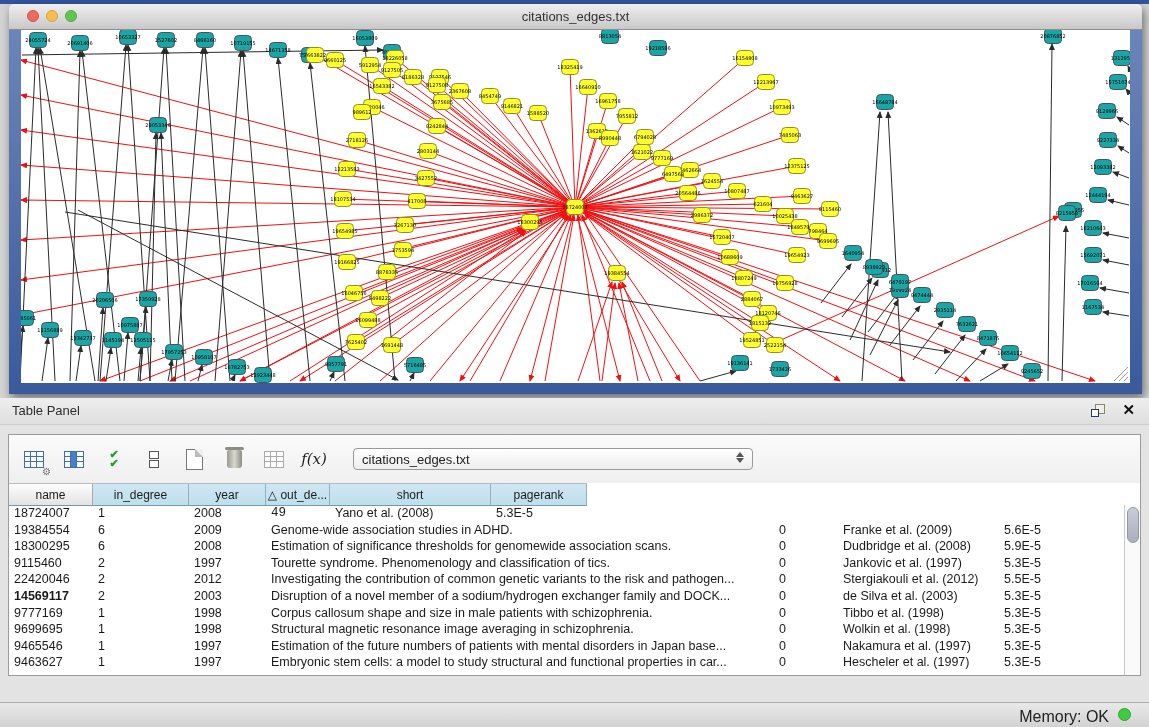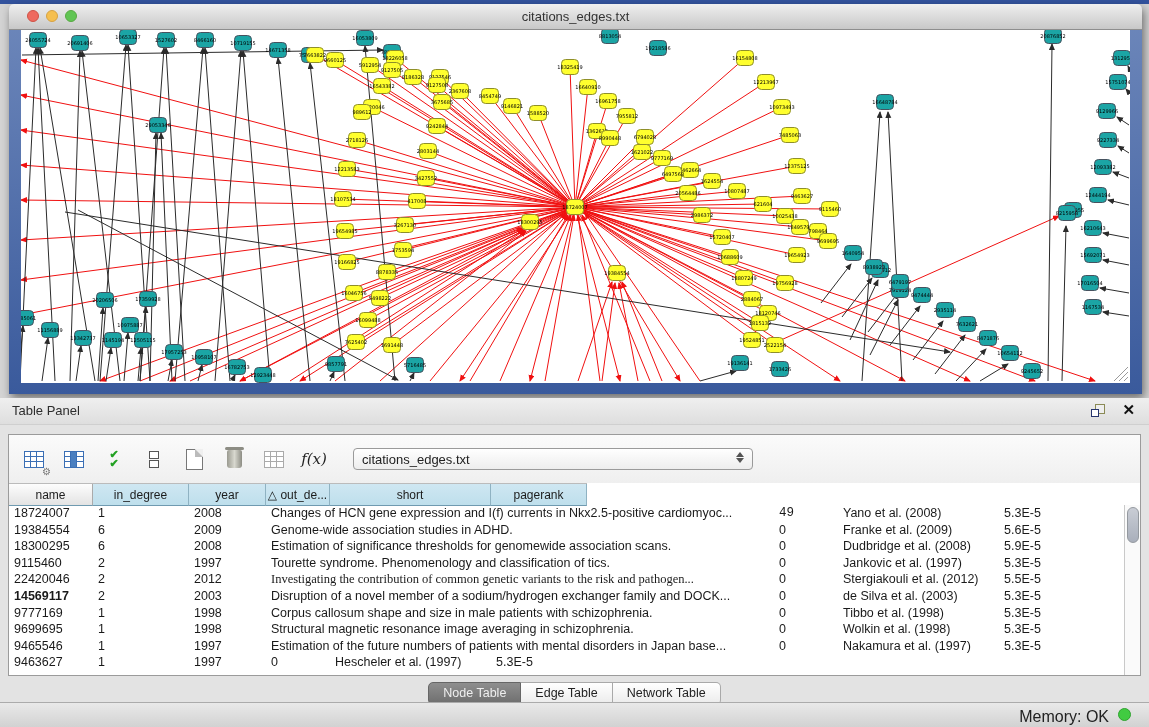--- a/index.html
+++ b/index.html
@@ -868,7 +868,6 @@
           <div class="tcell" style="width: 84px;">18724007</div>
           <div class="tcell" style="width: 96px;">1</div>
           <div class="tcell" style="width: 77px;">2008</div>
-          <div class="tcell" style="width: 508px;">Changes of HCN gene expression and I(f) currents in Nkx2.5-positive cardiomyoc...</div>
           <div class="tcell" style="width: 64px; font-family: Liberation Mono, monospace;">49</div>
           <div class="tcell" style="width: 161px;">Yano et al. (2008)</div>
           <div class="tcell" style="width: 96px;">5.3E-5</div>

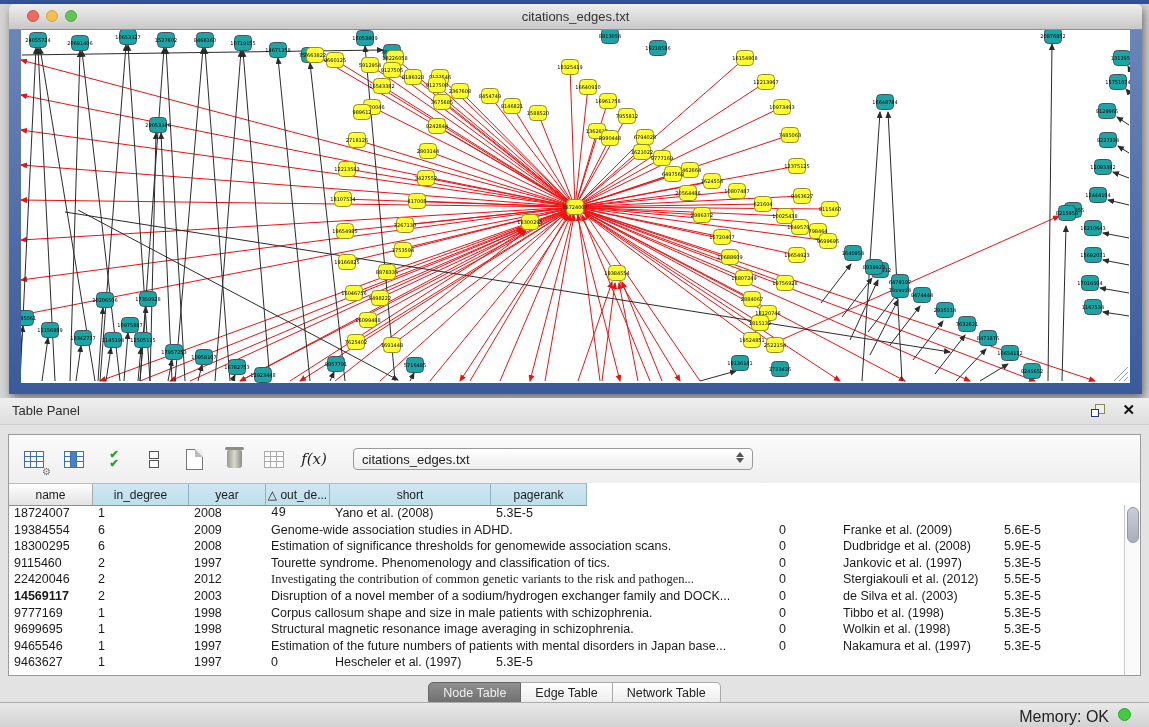--- a/index.html
+++ b/index.html
@@ -903,7 +903,7 @@
           <div class="tcell" style="width: 84px;">22420046</div>
           <div class="tcell" style="width: 96px;">2</div>
           <div class="tcell" style="width: 77px;">2012</div>
-          <div class="tcell" style="width: 508px; font-family: Liberation Serif, serif;">Investigating the contribution of common genetic variants to the risk and pathogen...</div>
+          <div class="tcell" style="width: 508px;">Investigating the contribution of common genetic variants to the risk and pathogen...</div>
           <div class="tcell" style="width: 64px;">0</div>
           <div class="tcell" style="width: 161px;">Stergiakouli et al. (2012)</div>
           <div class="tcell" style="width: 96px;">5.5E-5</div>

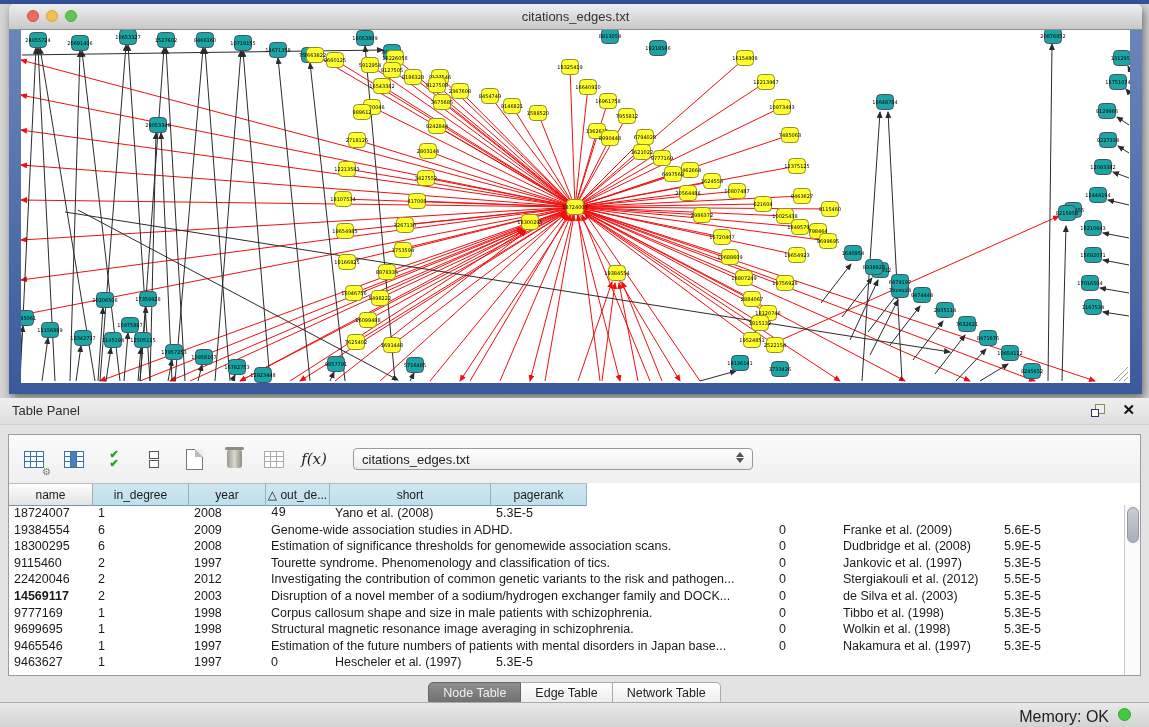--- a/index.html
+++ b/index.html
@@ -948,6 +948,7 @@
           <div class="tcell" style="width: 84px;">9463627</div>
           <div class="tcell" style="width: 96px;">1</div>
           <div class="tcell" style="width: 77px;">1997</div>
+          <div class="tcell" style="width: 508px;">Embryonic stem cells: a model to study structural and functional properties in car...</div>
           <div class="tcell" style="width: 64px;">0</div>
           <div class="tcell" style="width: 161px;">Hescheler et al. (1997)</div>
           <div class="tcell" style="width: 96px;">5.3E-5</div>

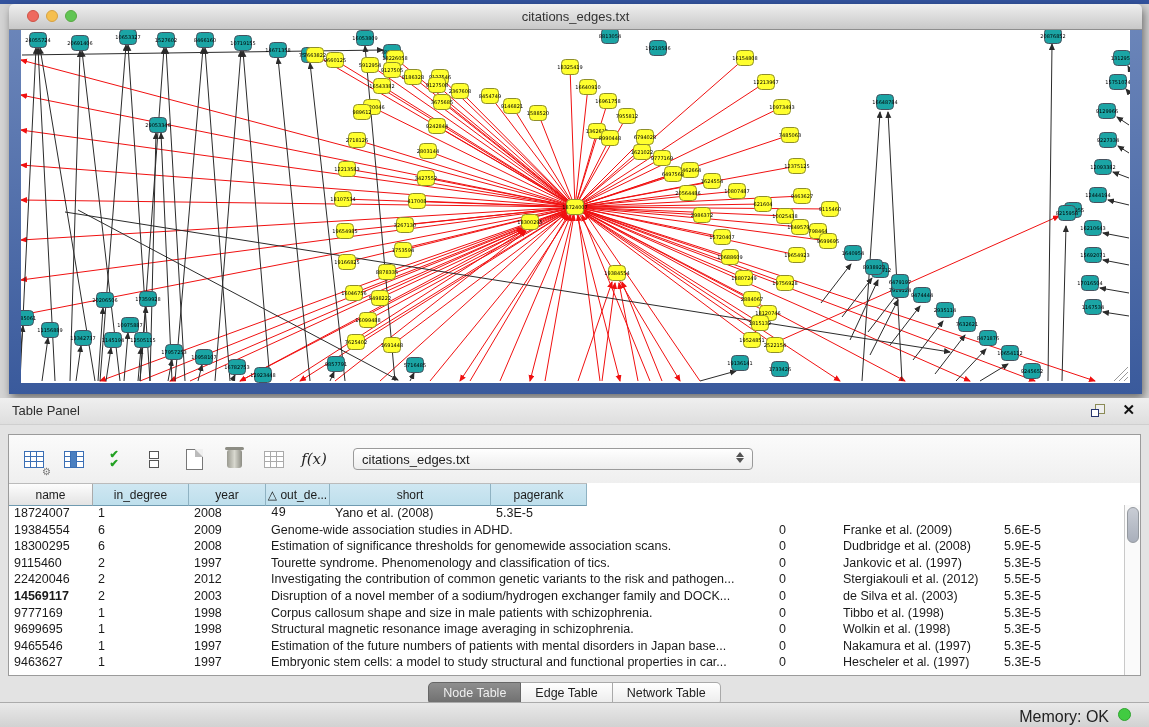--- a/index.html
+++ b/index.html
@@ -959,11 +959,6 @@
     </div>
   </div>
 
-  <div class="tabbar" id="tabbar">
-      <div class="tab sel">Node Table</div>
-      <div class="tab">Edge Table</div>
-      <div class="tab">Network Table</div>
-    </div>
 
   <div class="statusbar">
     <span class="mem">Memory: OK</span>

